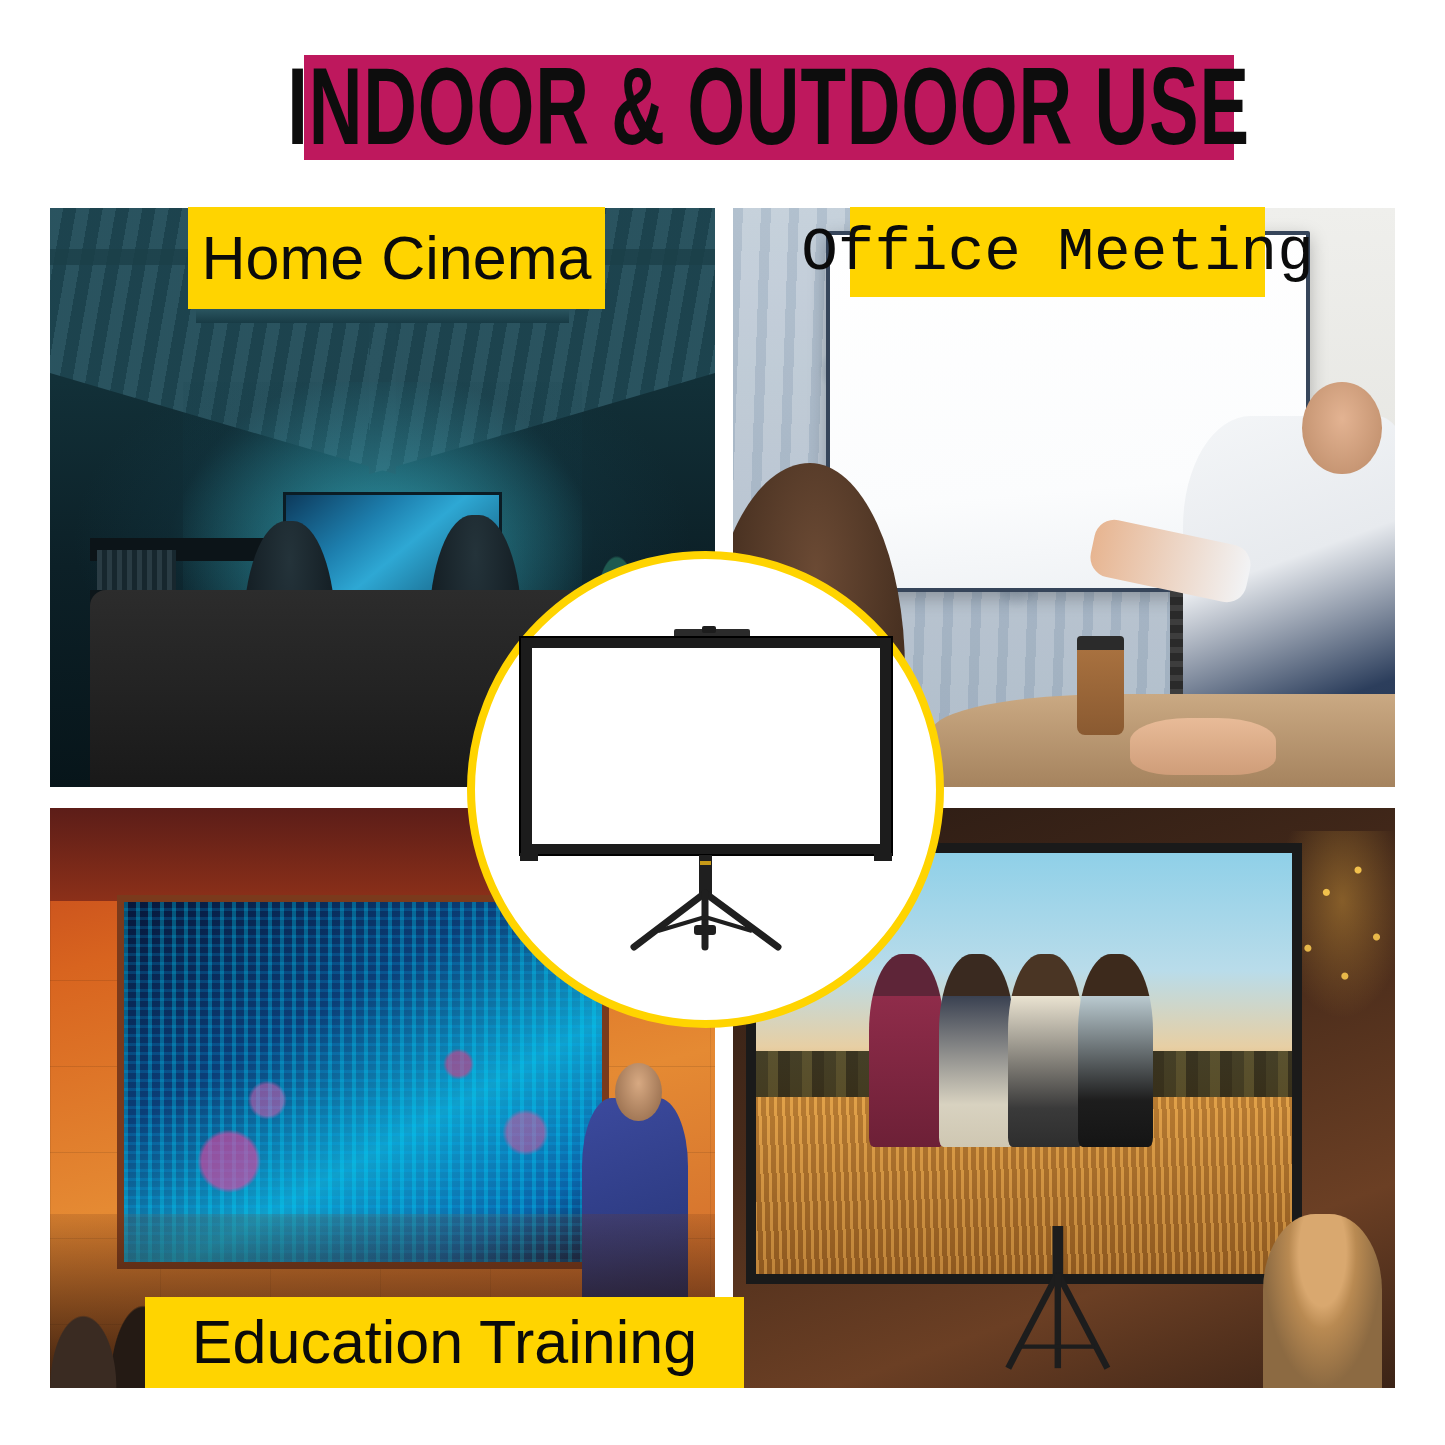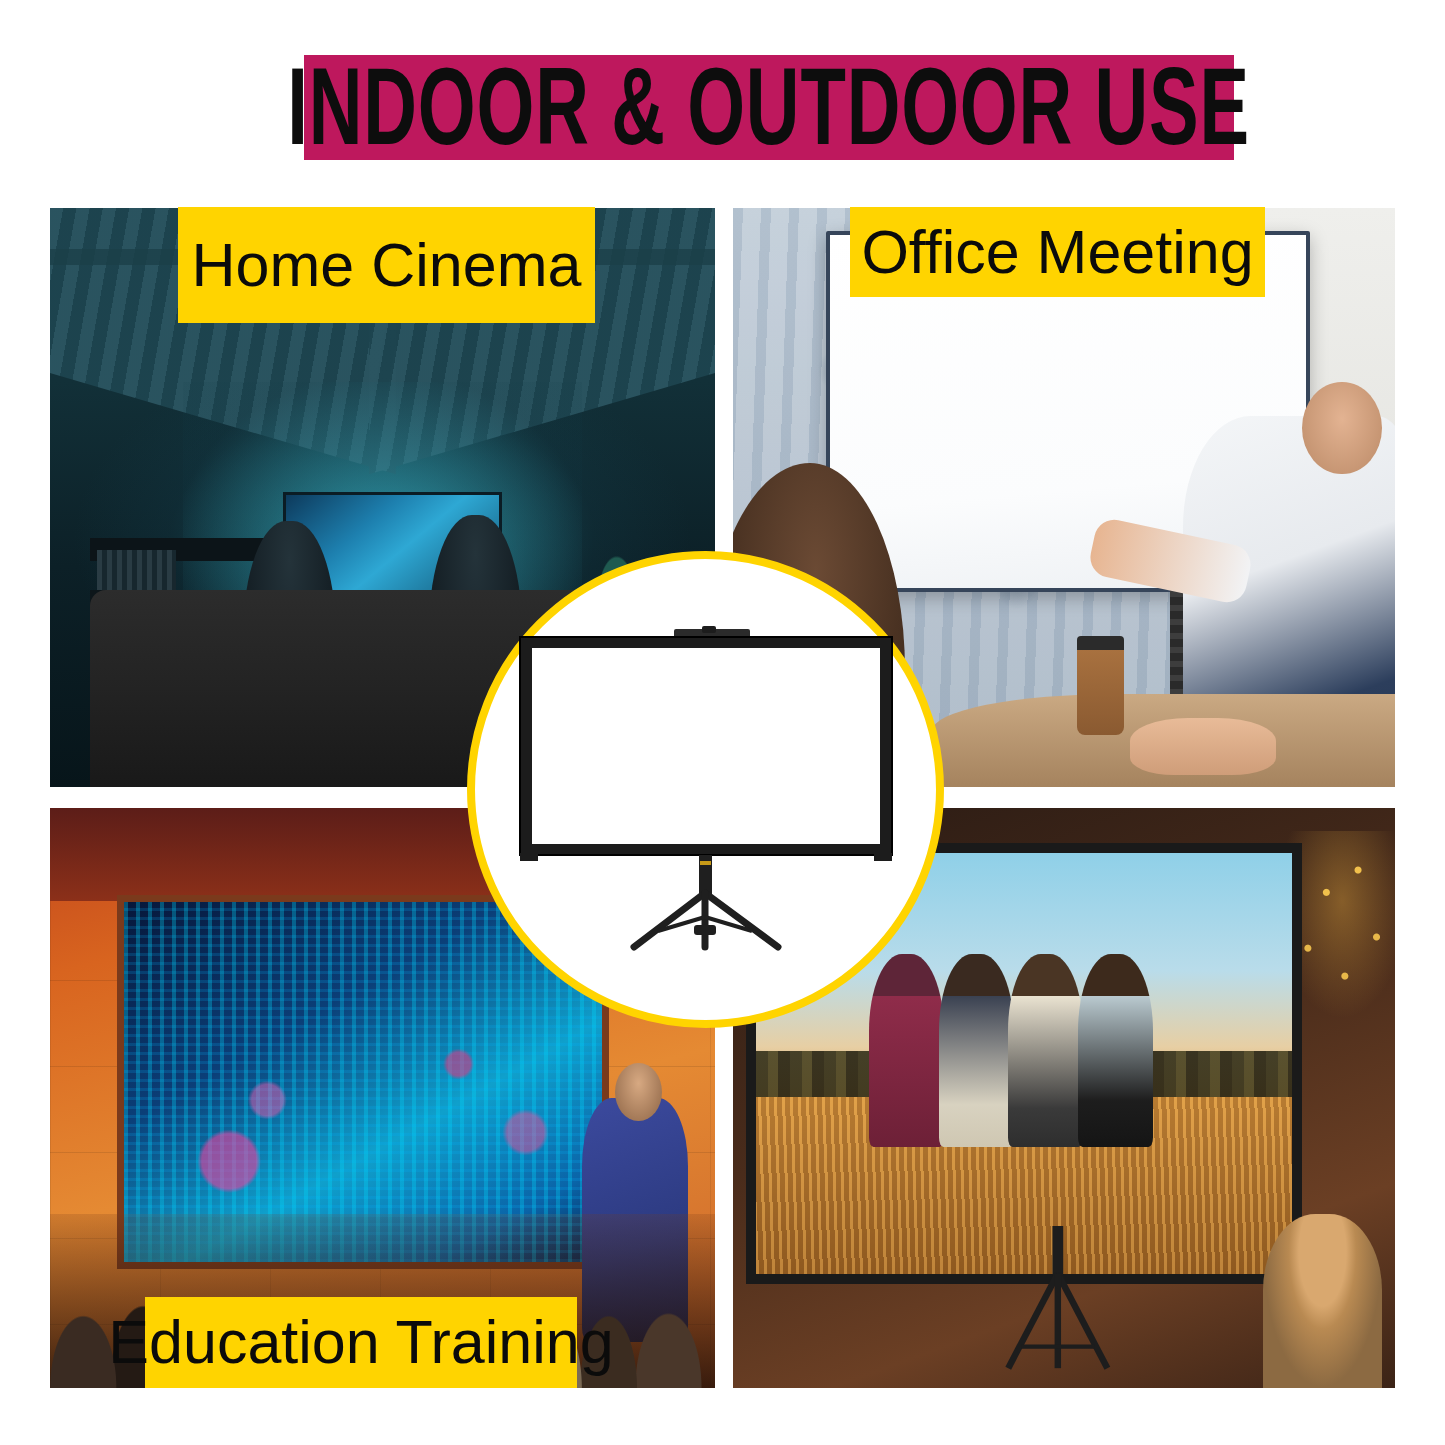--- a/index.html
+++ b/index.html
@@ -77,7 +77,7 @@
     line-height: 1;
     white-space: nowrap;
   }
-  .badge-home   { left: 178px;  top: 207px;  width: 417px; height: 116px; justify-content: center; }
+  .badge-home   { left: 188px;  top: 207px;  width: 417px; height: 102px; justify-content: center; }
   .badge-office { left: 850px;  top: 207px;  width: 415px; height: 90px; }
   .badge-edu    { left: 145px;  top: 1297px; width: 432px; height: 91px; }
   .badge-camp   { left: 852px;  top: 1297px; width: 413px; height: 91px; }

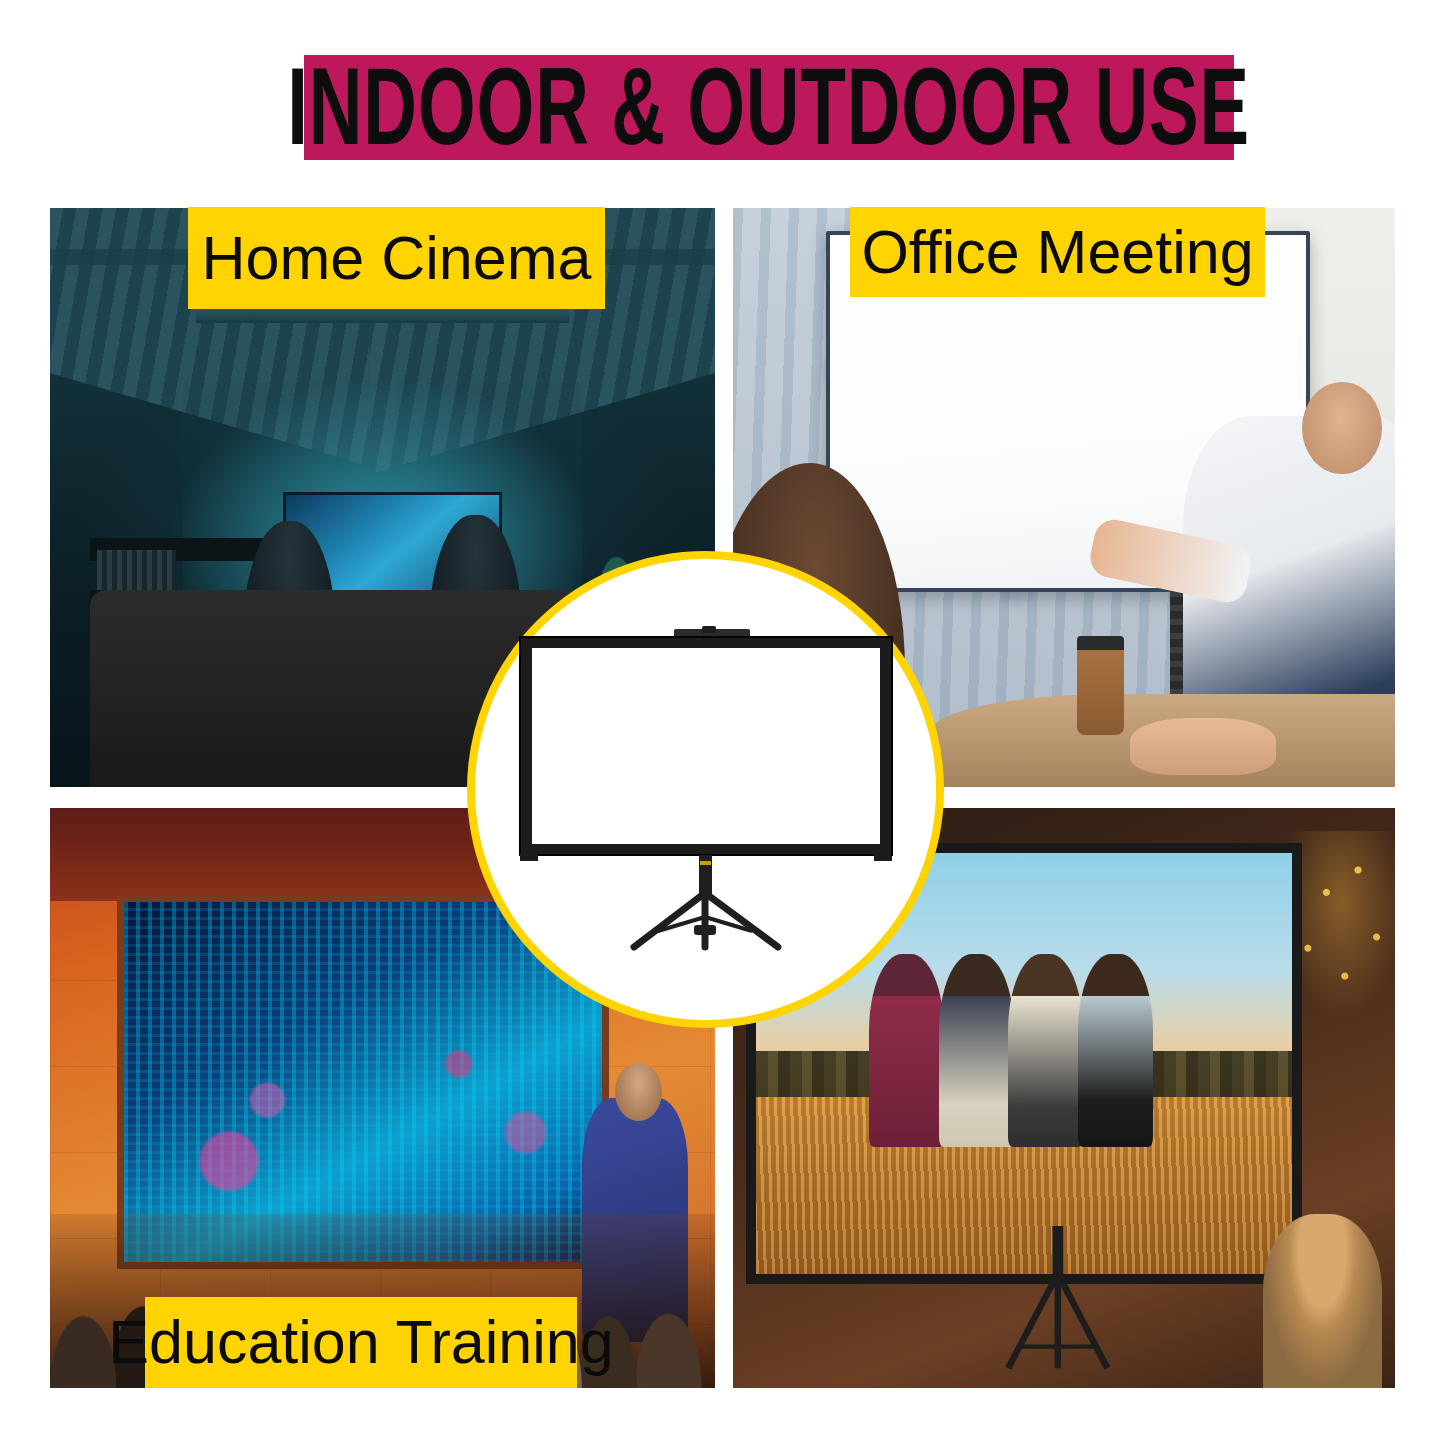--- a/index.html
+++ b/index.html
@@ -78,7 +78,7 @@
     white-space: nowrap;
   }
   .badge-home   { left: 188px;  top: 207px;  width: 417px; height: 102px; justify-content: center; }
-  .badge-office { left: 850px;  top: 207px;  width: 415px; height: 90px; }
+  .badge-office { left: 850px;  top: 207px;  width: 415px; height: 90px; font-family: Liberation Mono, monospace; }
   .badge-edu    { left: 145px;  top: 1297px; width: 432px; height: 91px; }
   .badge-camp   { left: 852px;  top: 1297px; width: 413px; height: 91px; }
 

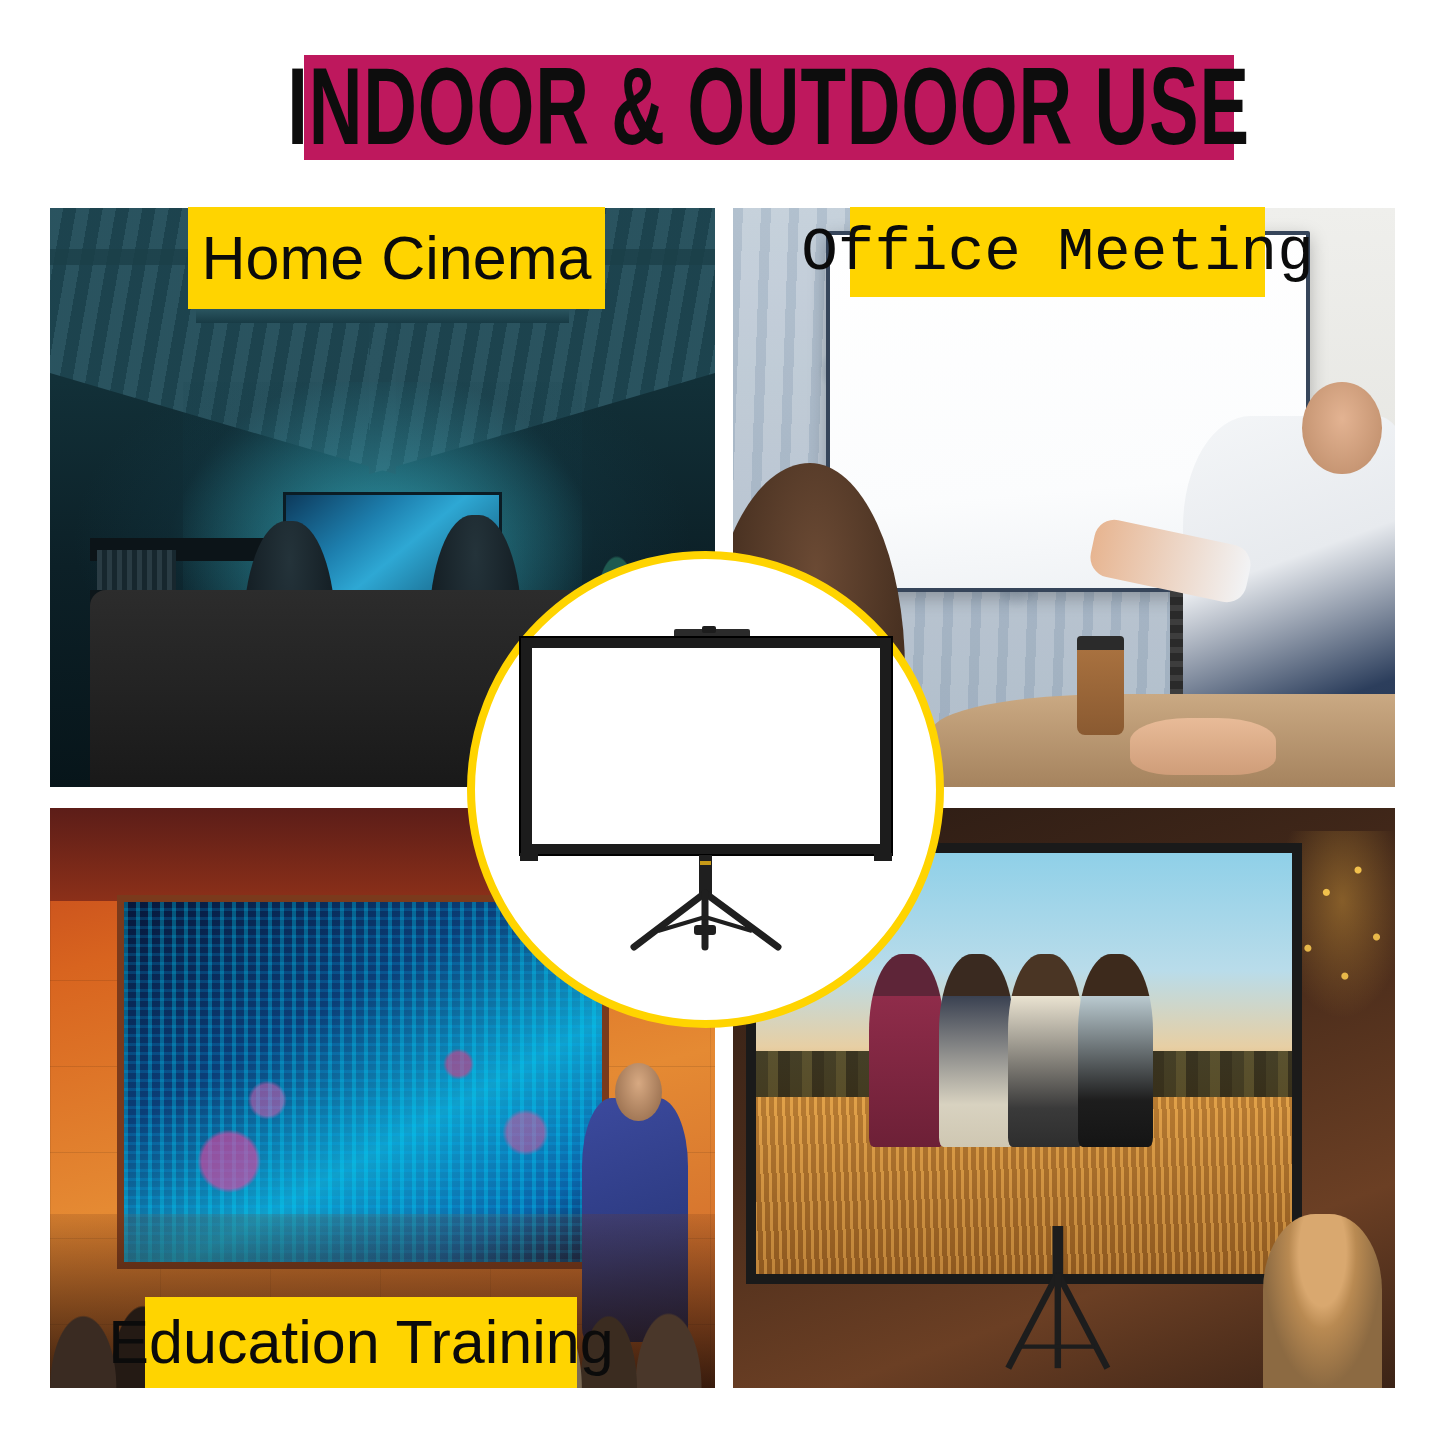--- a/index.html
+++ b/index.html
@@ -79,7 +79,7 @@
   }
   .badge-home   { left: 188px;  top: 207px;  width: 417px; height: 102px; justify-content: center; }
   .badge-office { left: 850px;  top: 207px;  width: 415px; height: 90px; font-family: Liberation Mono, monospace; }
-  .badge-edu    { left: 145px;  top: 1297px; width: 432px; height: 91px; }
+  .badge-edu    { left: 145px;  top: 1297px; width: 599px; height: 91px; }
   .badge-camp   { left: 852px;  top: 1297px; width: 413px; height: 91px; }
 
   

